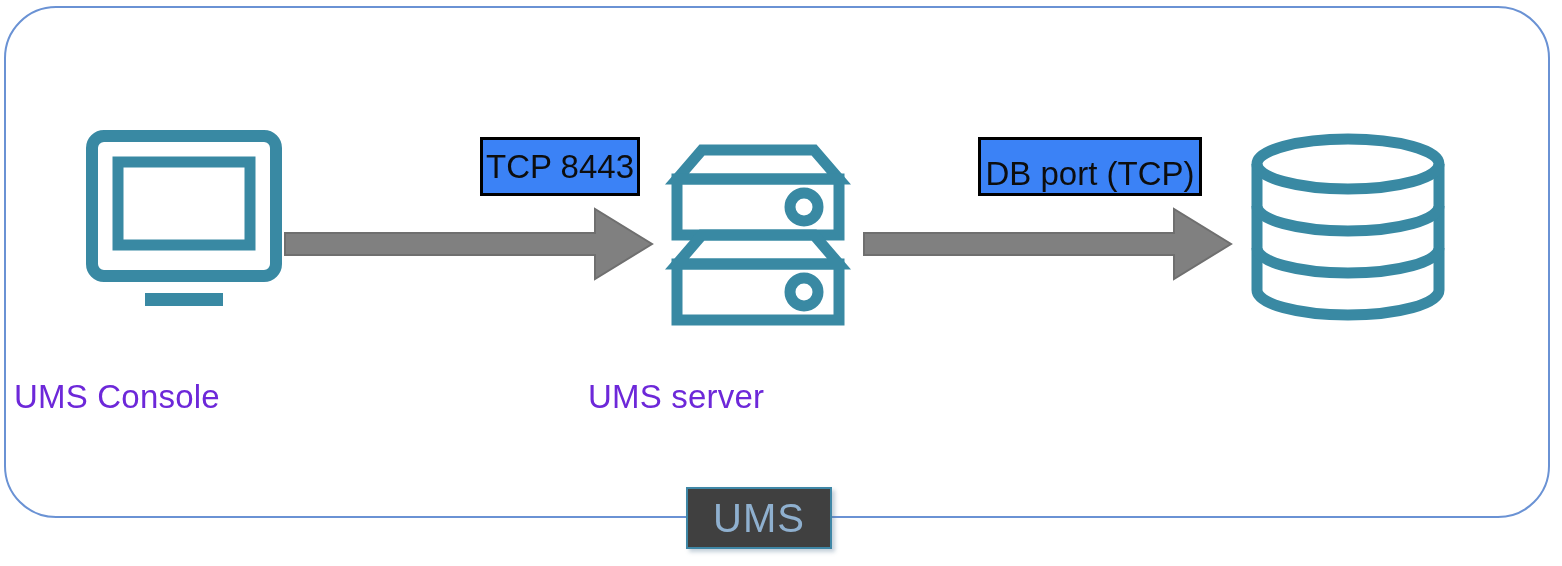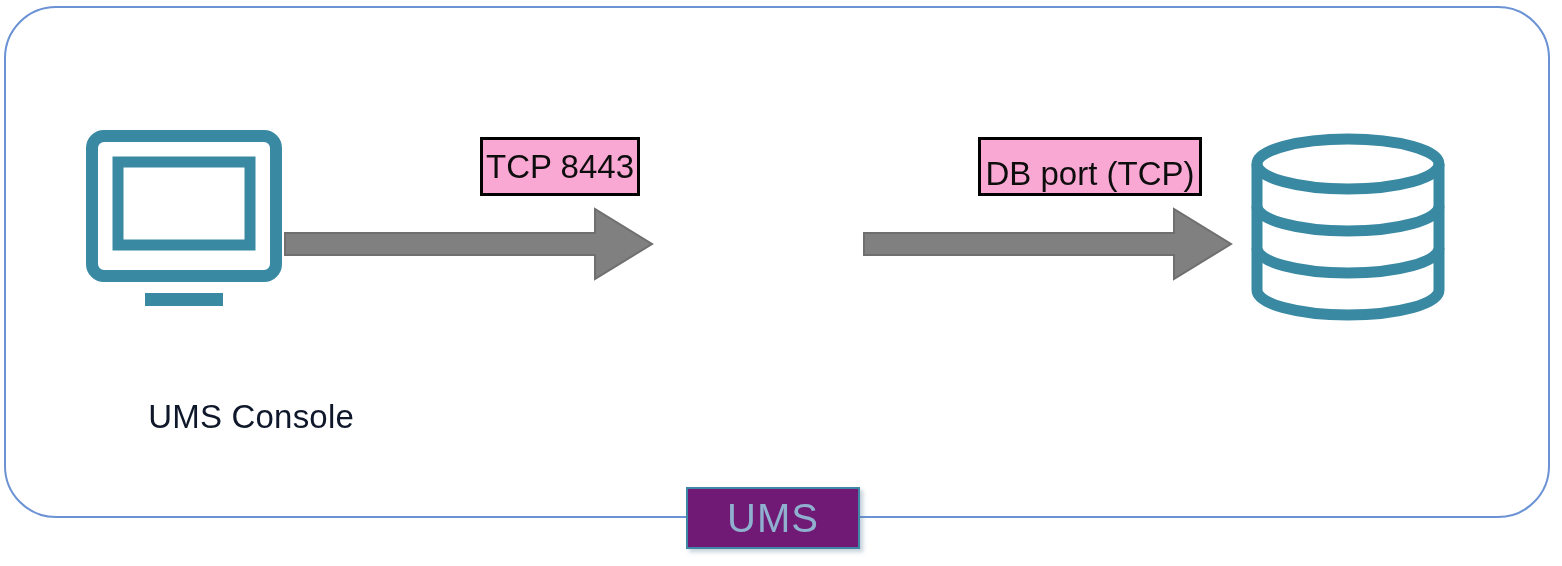--- a/index.html
+++ b/index.html
@@ -83,7 +83,7 @@
     position: absolute;
     box-sizing: border-box;
     border: 3px solid #000000;
-    background: #f9a8d4;
+    background: #3b82f6;
     display: flex;
     align-items: center;
     justify-content: center;

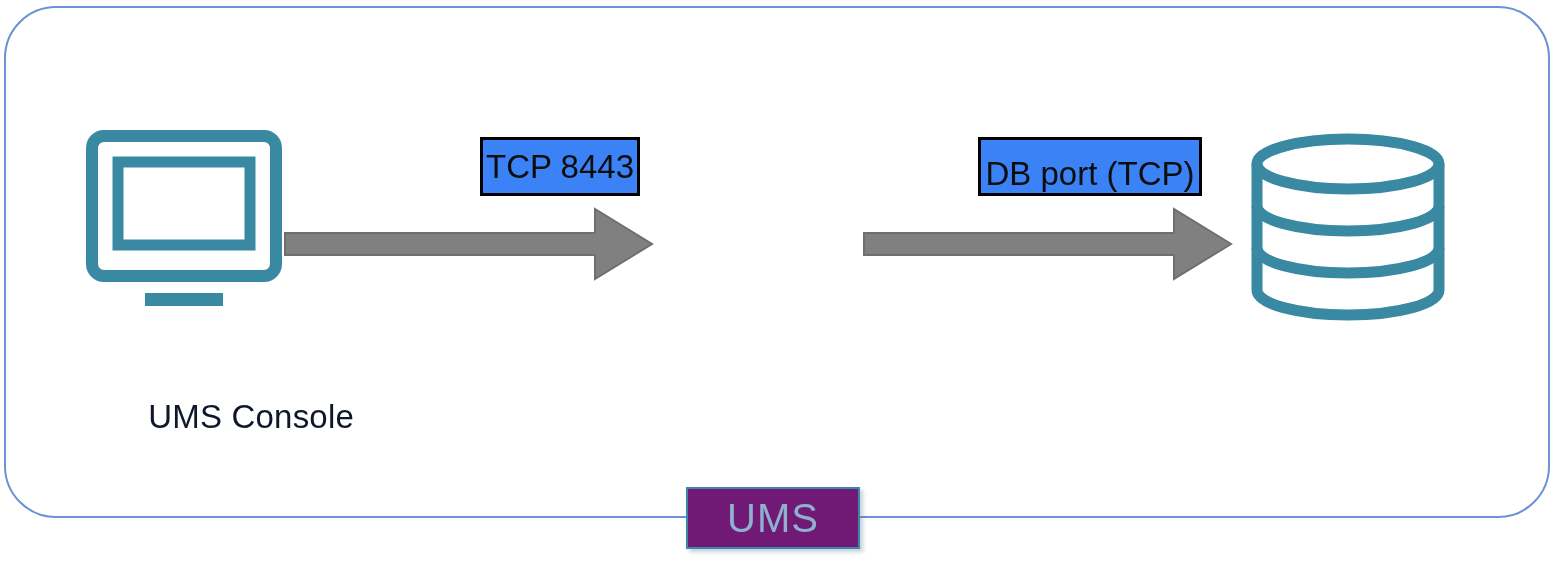--- a/index.html
+++ b/index.html
@@ -48,11 +48,11 @@
   .node-label {
     position: absolute;
     left: 0;
-    top: 268px;
+    top: 248px;
     width: 100%;
-    text-align: right;
+    text-align: left;
     font-size: 33px;
-    color: #0f172a;
+    color: #6d28d9;
     font-family: "Liberation Sans", sans-serif;
     letter-spacing: 0.2px;
     white-space: nowrap;

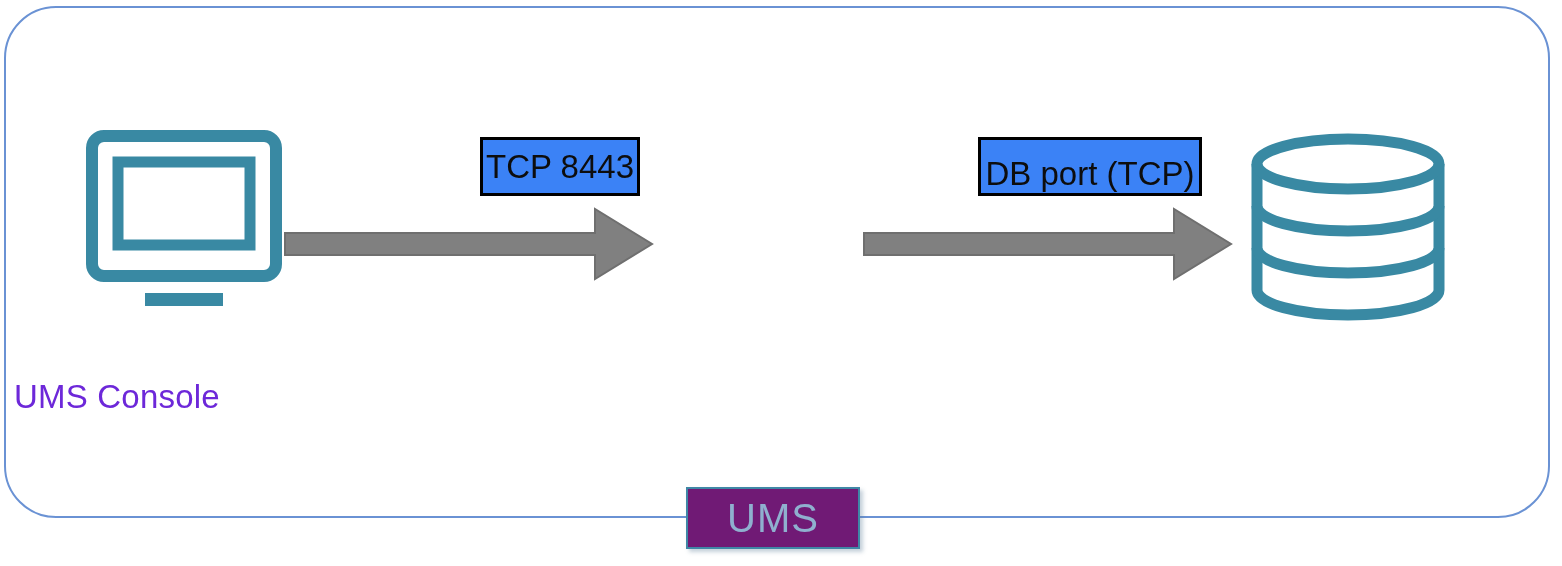--- a/index.html
+++ b/index.html
@@ -150,6 +150,26 @@
     <div class="node-label">UMS Console</div>
   </div>
 
+  <div class="node" id="node-server">
+    <div class="node-icon">
+      <svg class="icon-svg" width="200" height="200" viewBox="0 0 200 200">
+        <g stroke="#3989a3" stroke-width="11" fill="none" stroke-linejoin="miter">
+
+          <path d="M 19 49 L 44 20 L 156 20 L 181 49 Z"></path>
+
+          <rect x="19" y="49" width="162" height="56"></rect>
+
+          <path d="M 19 134 L 44 105 L 156 105 L 181 134 Z"></path>
+
+          <rect x="19" y="134" width="162" height="56"></rect>
+        </g>
+
+        <circle cx="146" cy="77" r="14" fill="none" stroke="#3989a3" stroke-width="11"></circle>
+        <circle cx="146" cy="162" r="14" fill="none" stroke="#3989a3" stroke-width="11"></circle>
+      </svg>
+    </div>
+    <div class="node-label">UMS server</div>
+  </div>
 
   <div class="node" id="node-db">
     <div class="node-icon">

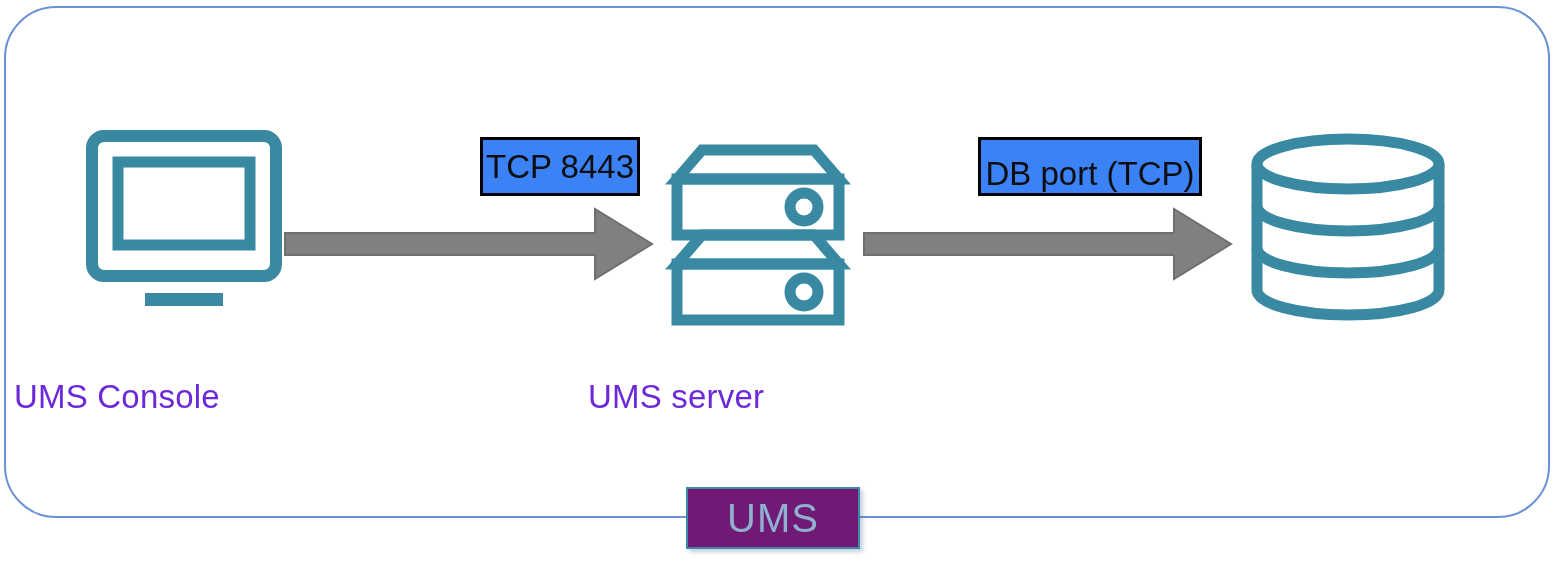--- a/index.html
+++ b/index.html
@@ -111,11 +111,11 @@
     position: absolute;
     left: 686px;
     top: 487px;
-    width: 174px;
+    width: 146px;
     height: 62px;
     box-sizing: border-box;
     border: 2px solid #3f87a6;
-    background: #701a75;
+    background: #404040;
     display: flex;
     align-items: center;
     justify-content: center;

